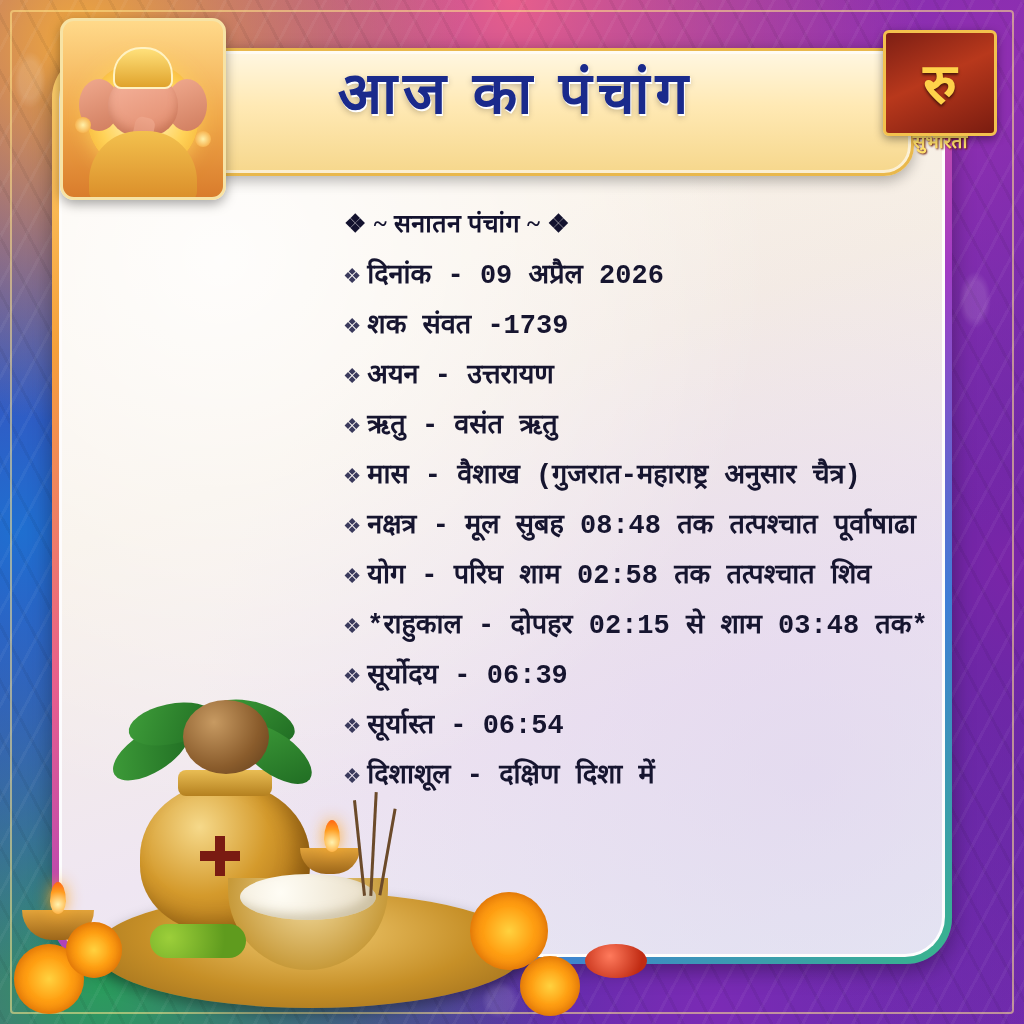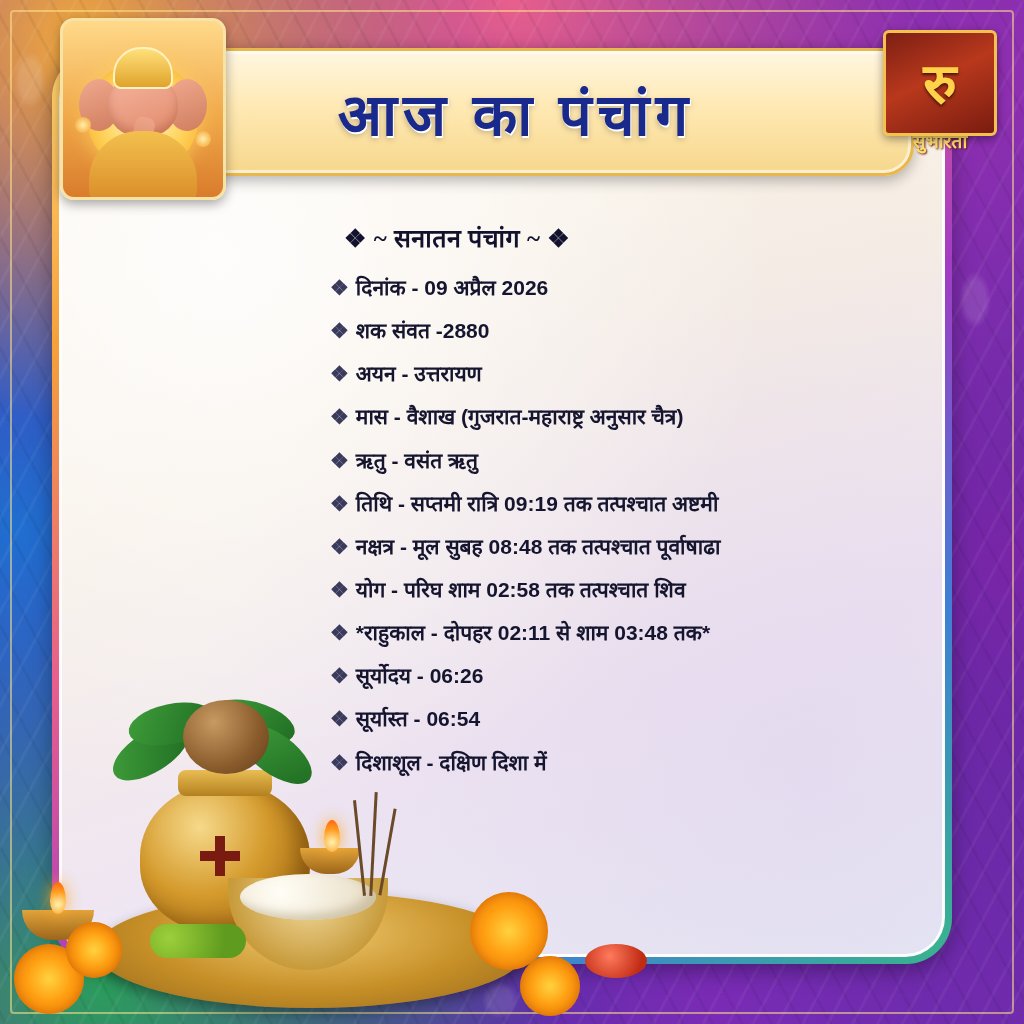--- a/index.html
+++ b/index.html
@@ -65,7 +65,7 @@
     background:linear-gradient(180deg,#fff7e2 0%,#ffe9b4 45%,#f6d78c 100%);
     border:3px solid #e9b84c;
     box-shadow:0 5px 14px rgba(0,0,0,.28), inset 0 0 0 3px rgba(255,255,255,.6);
-    display:flex;align-items:center;justify-content:center;
+    display:flex;justify-content:center;
     z-index:5;
   }
   .title-text{

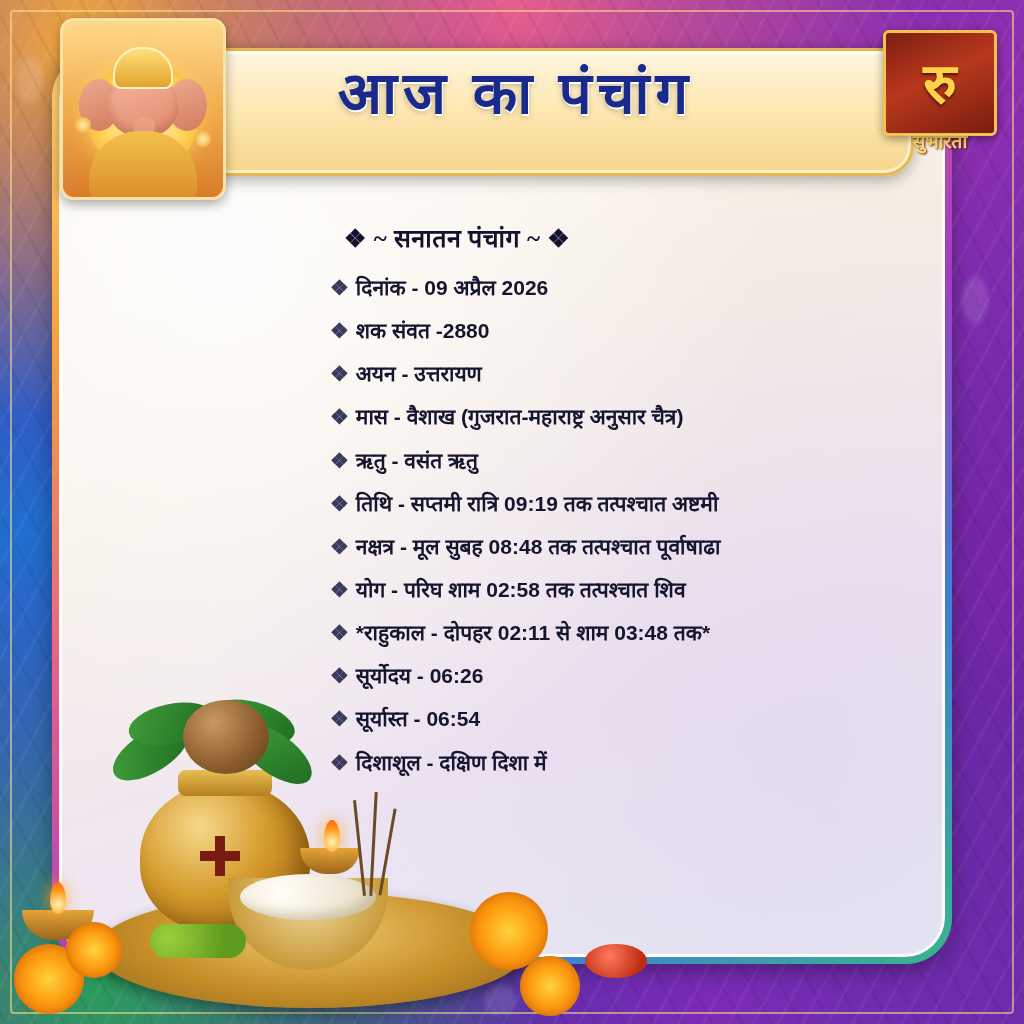--- a/index.html
+++ b/index.html
@@ -151,7 +151,7 @@
   }
   .heading{
     font-family:"Liberation Serif", serif;font-weight:bold;font-size:25px;color:#13122e;
-    margin:15px 0 22px 14px;letter-spacing:.5px;
+    margin:0 0 22px 14px;letter-spacing:.5px;
   }
   .line{
     font-family:Liberation Sans, sans-serif;font-weight:bold;font-size:21px;color:#16152f;

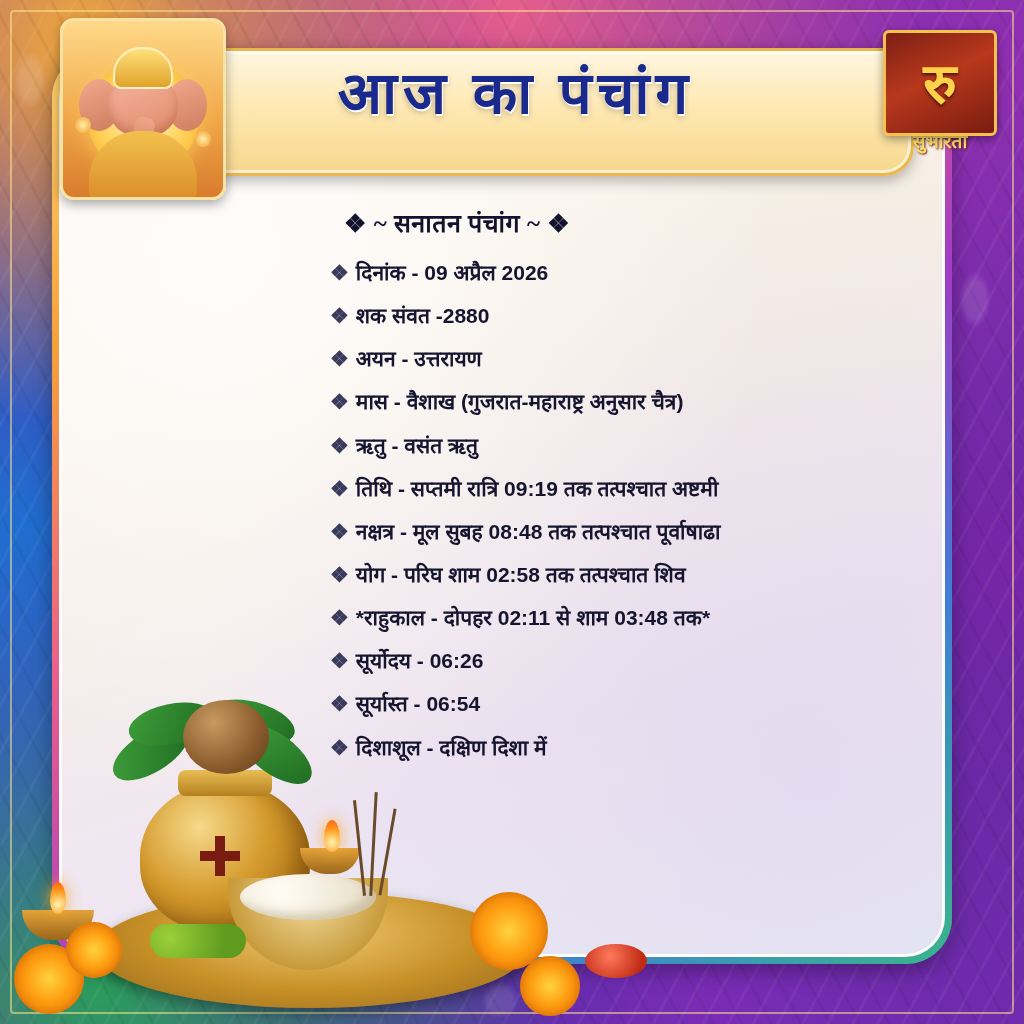--- a/index.html
+++ b/index.html
@@ -154,8 +154,8 @@
     margin:0 0 22px 14px;letter-spacing:.5px;
   }
   .line{
-    font-family:Liberation Sans, sans-serif;font-weight:bold;font-size:21px;color:#16152f;
-    margin:0 0 19px 0;line-height:1.15;white-space:nowrap;
+    font-family:Liberation Mono, monospace;font-weight:bold;font-size:27px;color:#16152f;
+    margin:0 0 19px 14px;line-height:1.15;white-space:nowrap;
   }
   .bullet{color:#3a3a5c;margin-right:7px;}
 

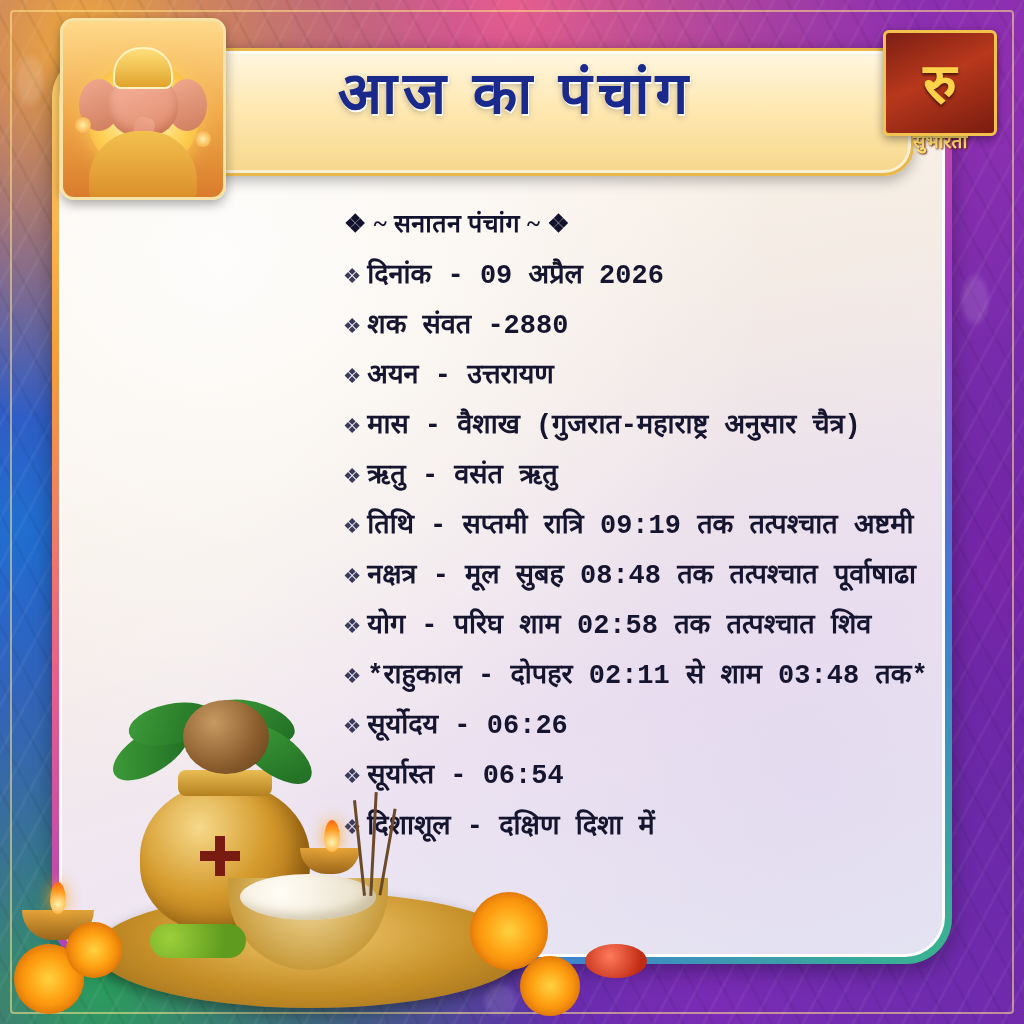--- a/index.html
+++ b/index.html
@@ -264,7 +264,7 @@
     <div class="heading">❖ ~ सनातन पंचांग ~ ❖</div>
 
     <div class="line"><span class="bullet">❖</span><span>दिनांक - 09 अप्रैल 2026</span></div>
-    <div class="line"><span class="bullet">❖</span><span>शक संवत -2880</span></div>
+    <div class="line"><span class="bullet">❖</span><span>शक संवत -1739</span></div>
     <div class="line"><span class="bullet">❖</span><span>अयन - उत्तरायण</span></div>
     <div class="line"><span class="bullet">❖</span><span>मास - वैशाख (गुजरात-महाराष्ट्र अनुसार चैत्र)</span></div>
     <div class="line"><span class="bullet">❖</span><span>ऋतु - वसंत ऋतु</span></div>

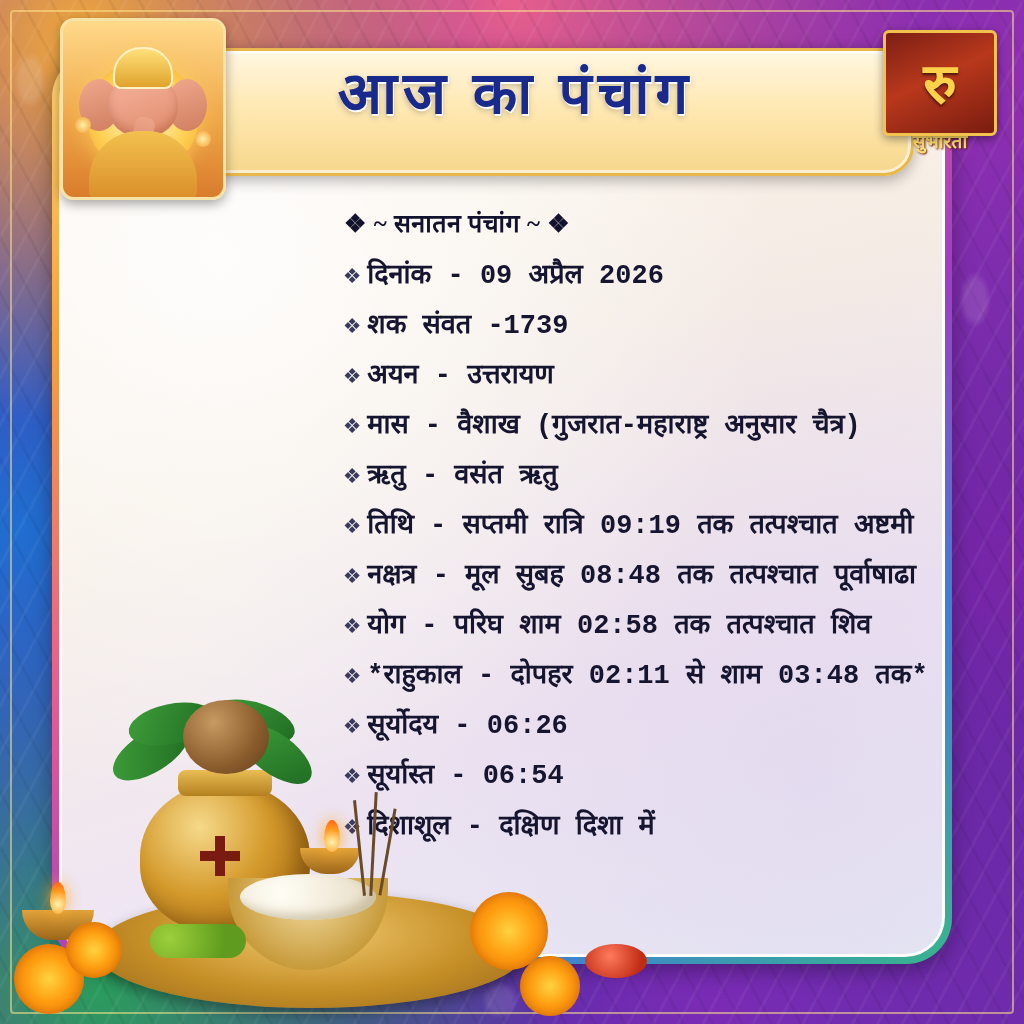--- a/index.html
+++ b/index.html
@@ -266,8 +266,8 @@
     <div class="line"><span class="bullet">❖</span><span>दिनांक - 09 अप्रैल 2026</span></div>
     <div class="line"><span class="bullet">❖</span><span>शक संवत -1739</span></div>
     <div class="line"><span class="bullet">❖</span><span>अयन - उत्तरायण</span></div>
+    <div class="line"><span class="bullet">❖</span><span>ऋतु - वसंत ऋतु</span></div>
     <div class="line"><span class="bullet">❖</span><span>मास - वैशाख (गुजरात-महाराष्ट्र अनुसार चैत्र)</span></div>
-    <div class="line"><span class="bullet">❖</span><span>ऋतु - वसंत ऋतु</span></div>
     <div class="line"><span class="bullet">❖</span><span>तिथि - सप्तमी रात्रि 09:19 तक तत्पश्चात अष्टमी</span></div>
     <div class="line"><span class="bullet">❖</span><span>नक्षत्र - मूल सुबह 08:48 तक तत्पश्चात पूर्वाषाढा</span></div>
     <div class="line"><span class="bullet">❖</span><span>योग - परिघ शाम 02:58 तक तत्पश्चात शिव</span></div>

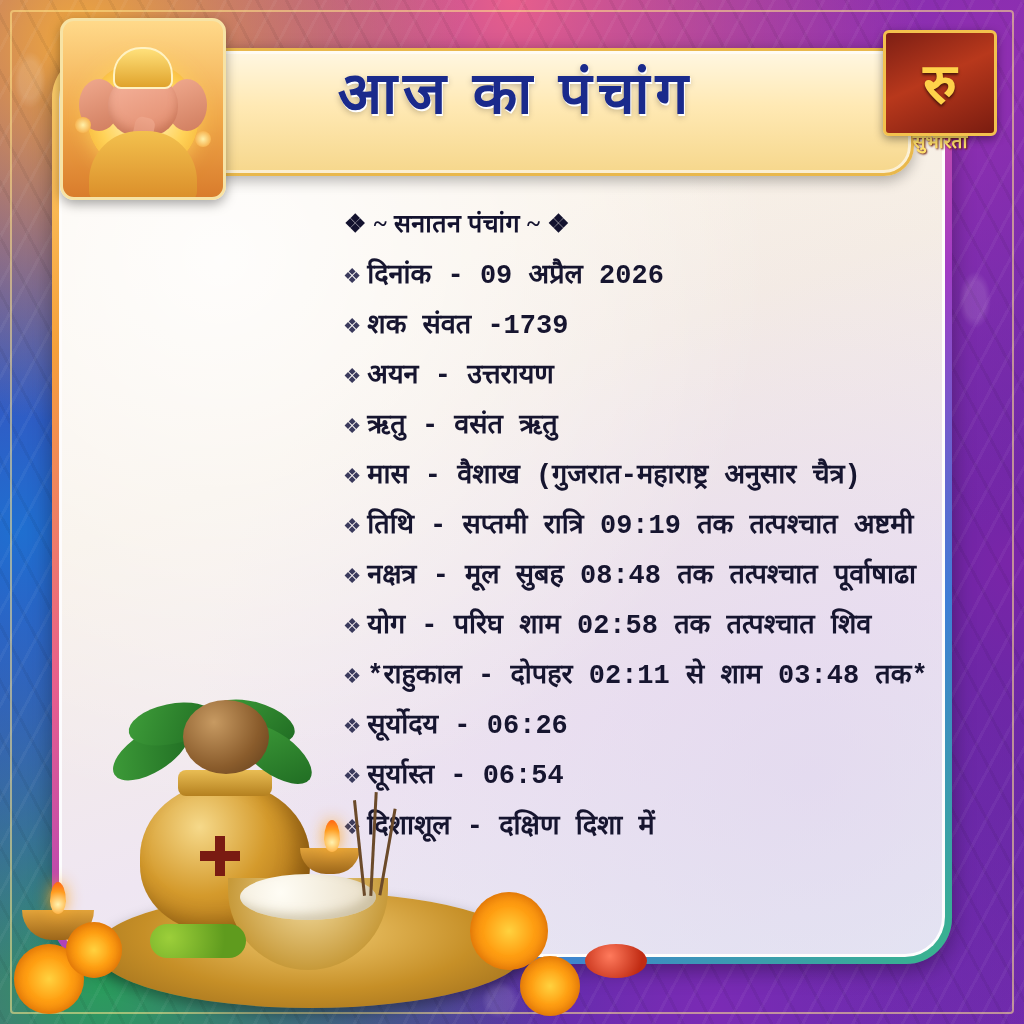--- a/index.html
+++ b/index.html
@@ -268,7 +268,6 @@
     <div class="line"><span class="bullet">❖</span><span>अयन - उत्तरायण</span></div>
     <div class="line"><span class="bullet">❖</span><span>ऋतु - वसंत ऋतु</span></div>
     <div class="line"><span class="bullet">❖</span><span>मास - वैशाख (गुजरात-महाराष्ट्र अनुसार चैत्र)</span></div>
-    <div class="line"><span class="bullet">❖</span><span>तिथि - सप्तमी रात्रि 09:19 तक तत्पश्चात अष्टमी</span></div>
     <div class="line"><span class="bullet">❖</span><span>नक्षत्र - मूल सुबह 08:48 तक तत्पश्चात पूर्वाषाढा</span></div>
     <div class="line"><span class="bullet">❖</span><span>योग - परिघ शाम 02:58 तक तत्पश्चात शिव</span></div>
     <div class="line"><span class="bullet">❖</span><span>*राहुकाल - दोपहर 02:11 से शाम 03:48 तक*</span></div>

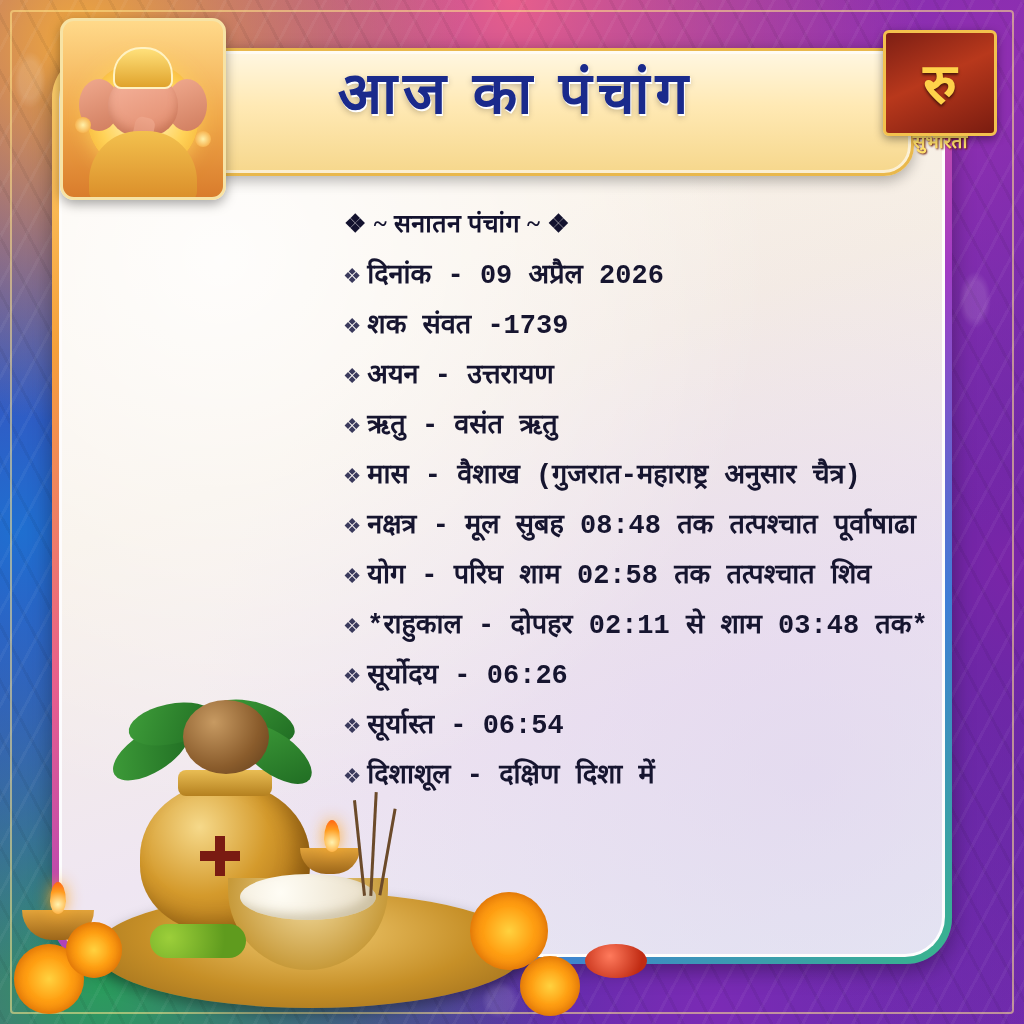--- a/index.html
+++ b/index.html
@@ -270,7 +270,7 @@
     <div class="line"><span class="bullet">❖</span><span>मास - वैशाख (गुजरात-महाराष्ट्र अनुसार चैत्र)</span></div>
     <div class="line"><span class="bullet">❖</span><span>नक्षत्र - मूल सुबह 08:48 तक तत्पश्चात पूर्वाषाढा</span></div>
     <div class="line"><span class="bullet">❖</span><span>योग - परिघ शाम 02:58 तक तत्पश्चात शिव</span></div>
-    <div class="line"><span class="bullet">❖</span><span>*राहुकाल - दोपहर 02:11 से शाम 03:48 तक*</span></div>
+    <div class="line"><span class="bullet">❖</span><span>*राहुकाल - दोपहर 02:15 से शाम 03:48 तक*</span></div>
     <div class="line"><span class="bullet">❖</span><span>सूर्योदय - 06:26</span></div>
     <div class="line"><span class="bullet">❖</span><span>सूर्यास्त -  06:54</span></div>
     <div class="line"><span class="bullet">❖</span><span>दिशाशूल - दक्षिण दिशा में</span></div>

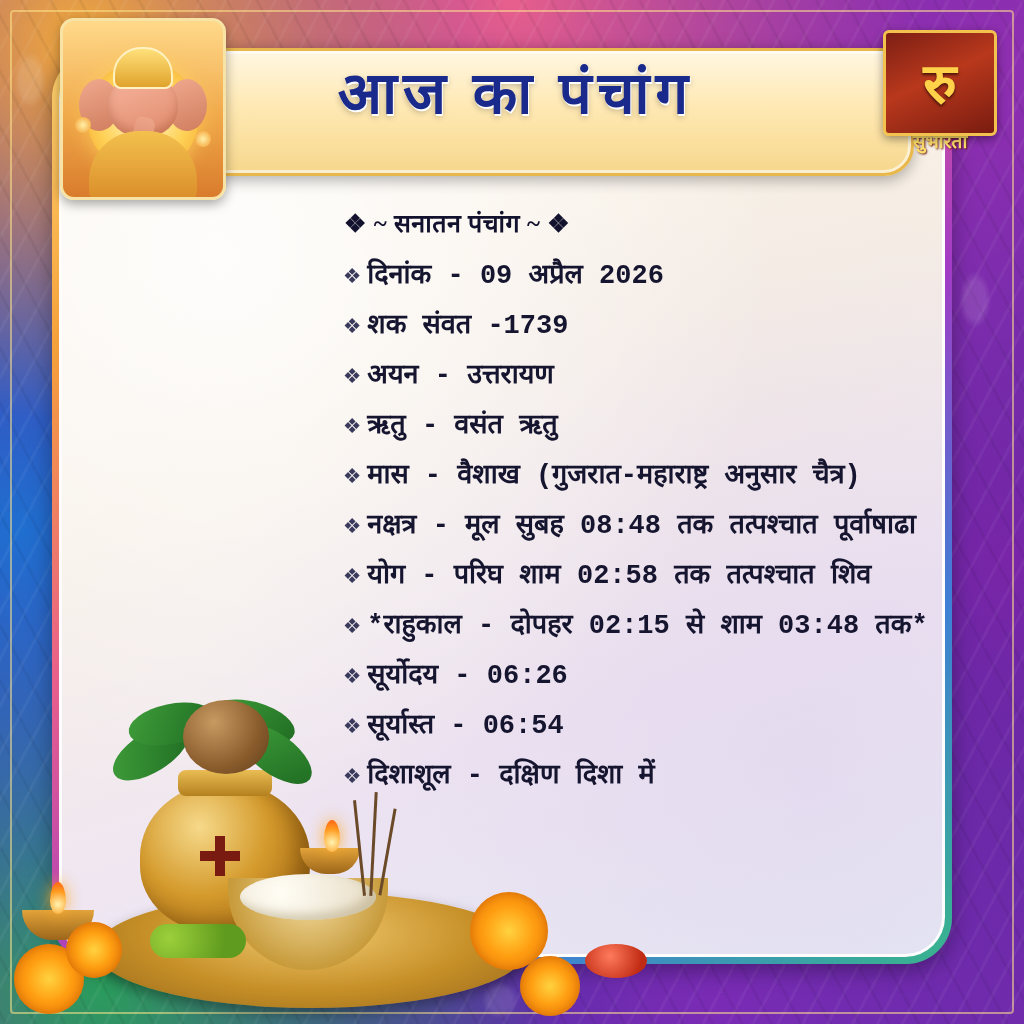--- a/index.html
+++ b/index.html
@@ -271,7 +271,7 @@
     <div class="line"><span class="bullet">❖</span><span>नक्षत्र - मूल सुबह 08:48 तक तत्पश्चात पूर्वाषाढा</span></div>
     <div class="line"><span class="bullet">❖</span><span>योग - परिघ शाम 02:58 तक तत्पश्चात शिव</span></div>
     <div class="line"><span class="bullet">❖</span><span>*राहुकाल - दोपहर 02:15 से शाम 03:48 तक*</span></div>
-    <div class="line"><span class="bullet">❖</span><span>सूर्योदय - 06:26</span></div>
+    <div class="line"><span class="bullet">❖</span><span>सूर्योदय - 06:39</span></div>
     <div class="line"><span class="bullet">❖</span><span>सूर्यास्त -  06:54</span></div>
     <div class="line"><span class="bullet">❖</span><span>दिशाशूल - दक्षिण दिशा में</span></div>
   </div>

